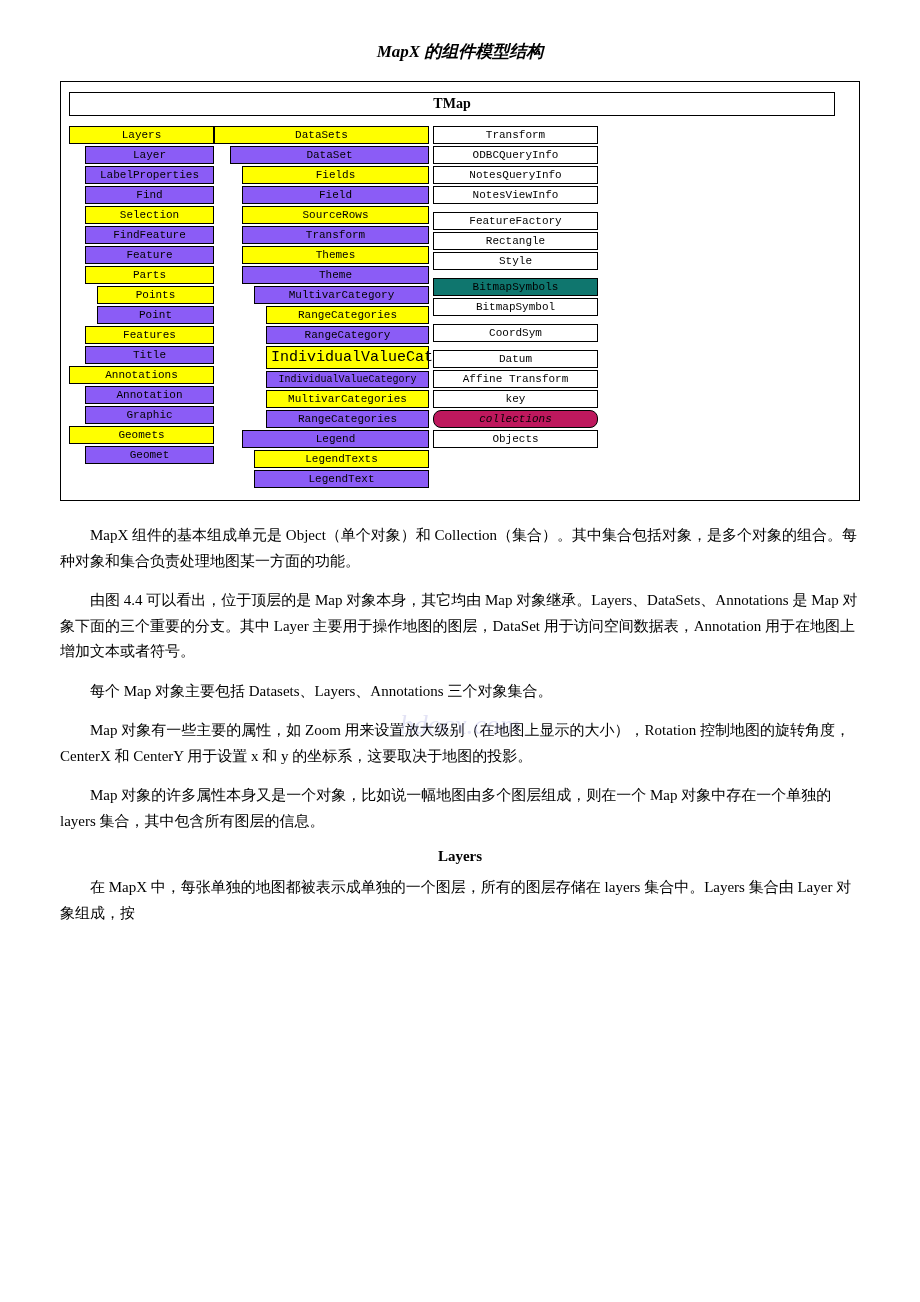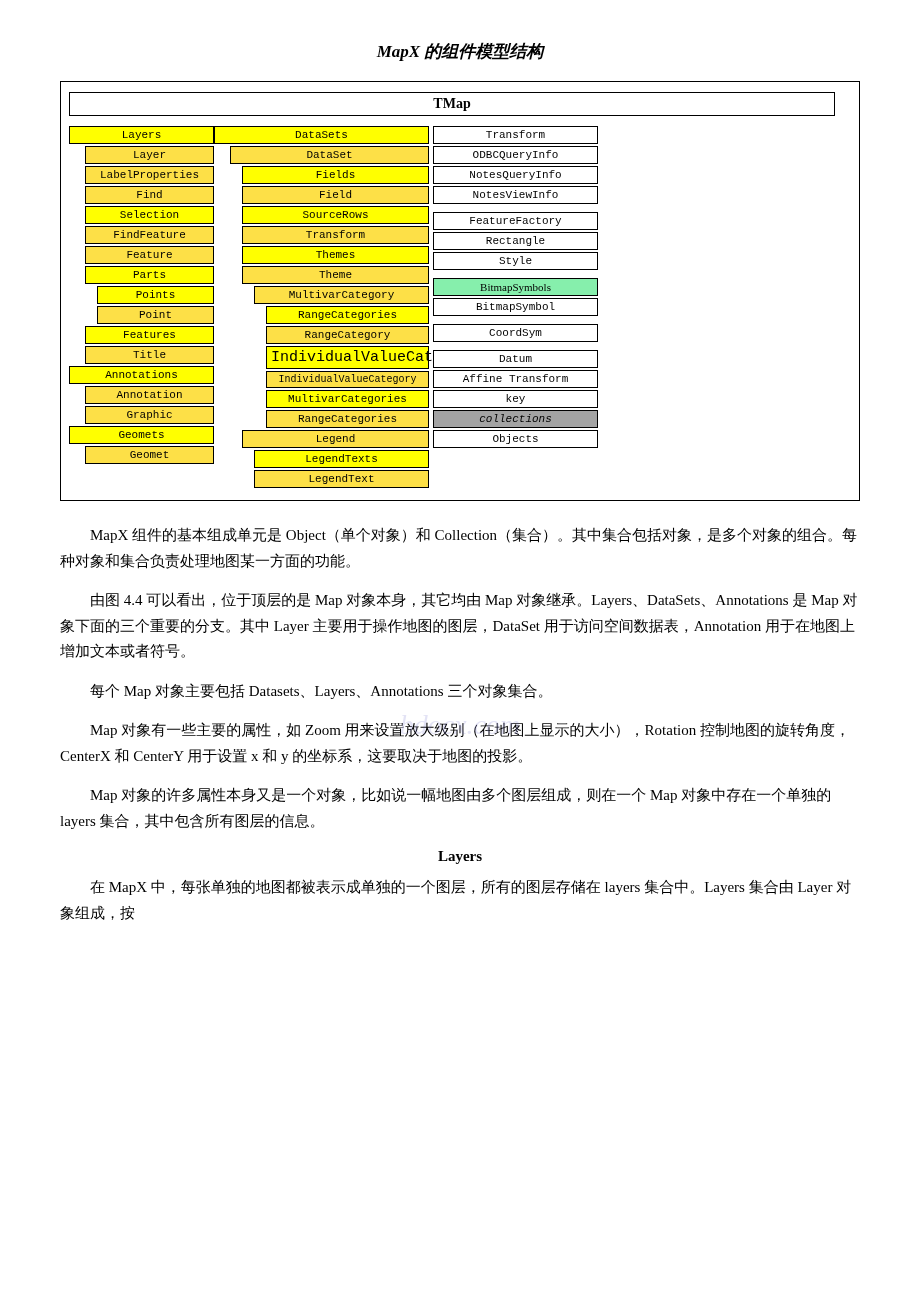--- a/index.html
+++ b/index.html
@@ -58,7 +58,7 @@
       white-space: nowrap;
     }
     .tree-box.yellow { background: #ffff00; }
-    .tree-box.plain { background: #fde047; }
+    .tree-box.plain { background: #8b5cf6; }
 
     .indent1 { margin-left: 16px; }
     .indent2 { margin-left: 28px; }

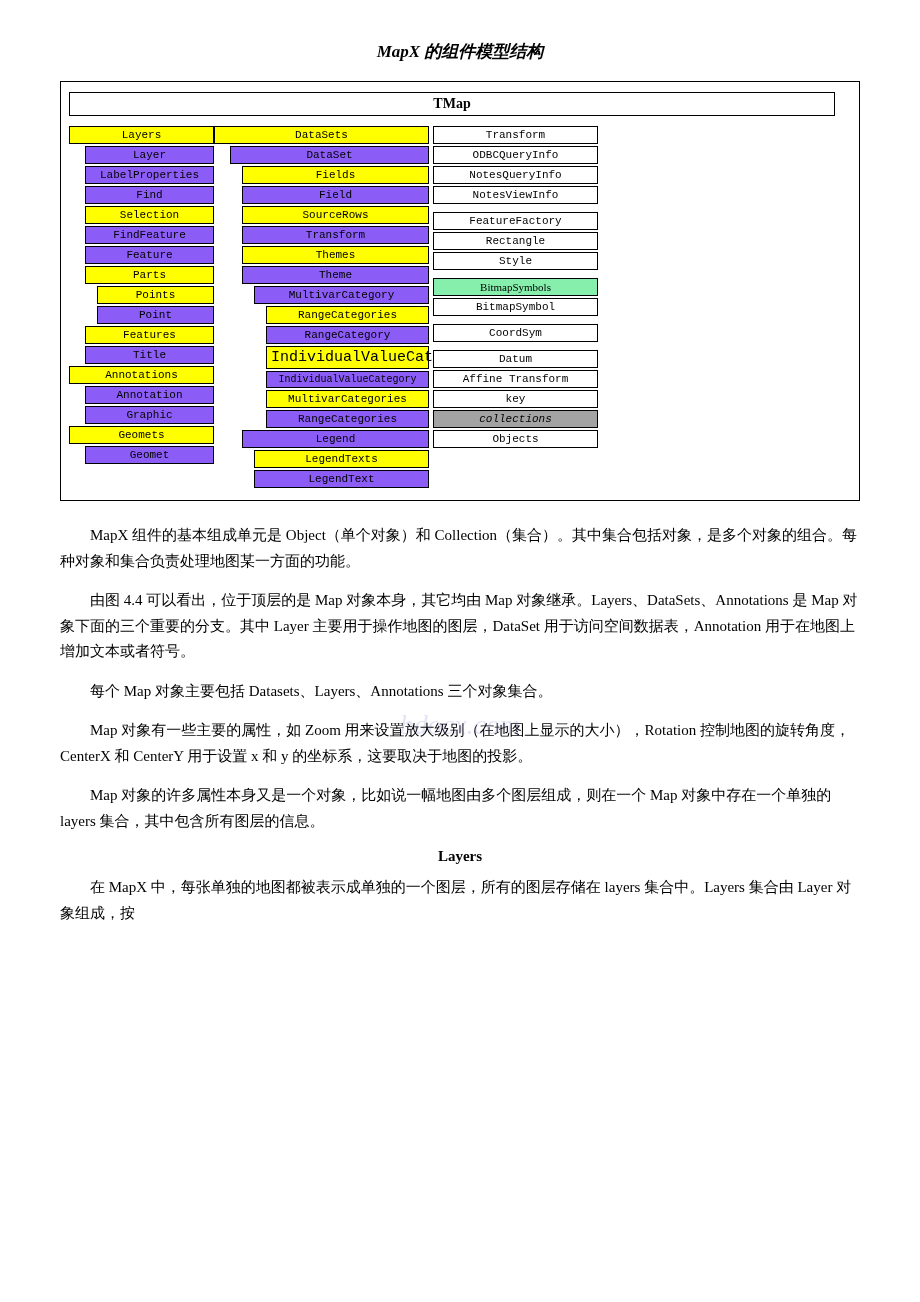--- a/index.html
+++ b/index.html
@@ -76,7 +76,7 @@
       white-space: nowrap;
       background: #fff;
     }
-    .right-box.yellow { background: #86efac; font-family: Liberation Serif, serif; }
+    .right-box.yellow { background: #0f766e; }
     .right-box.collections { background: #ffff00; font-style: italic; }
 
     

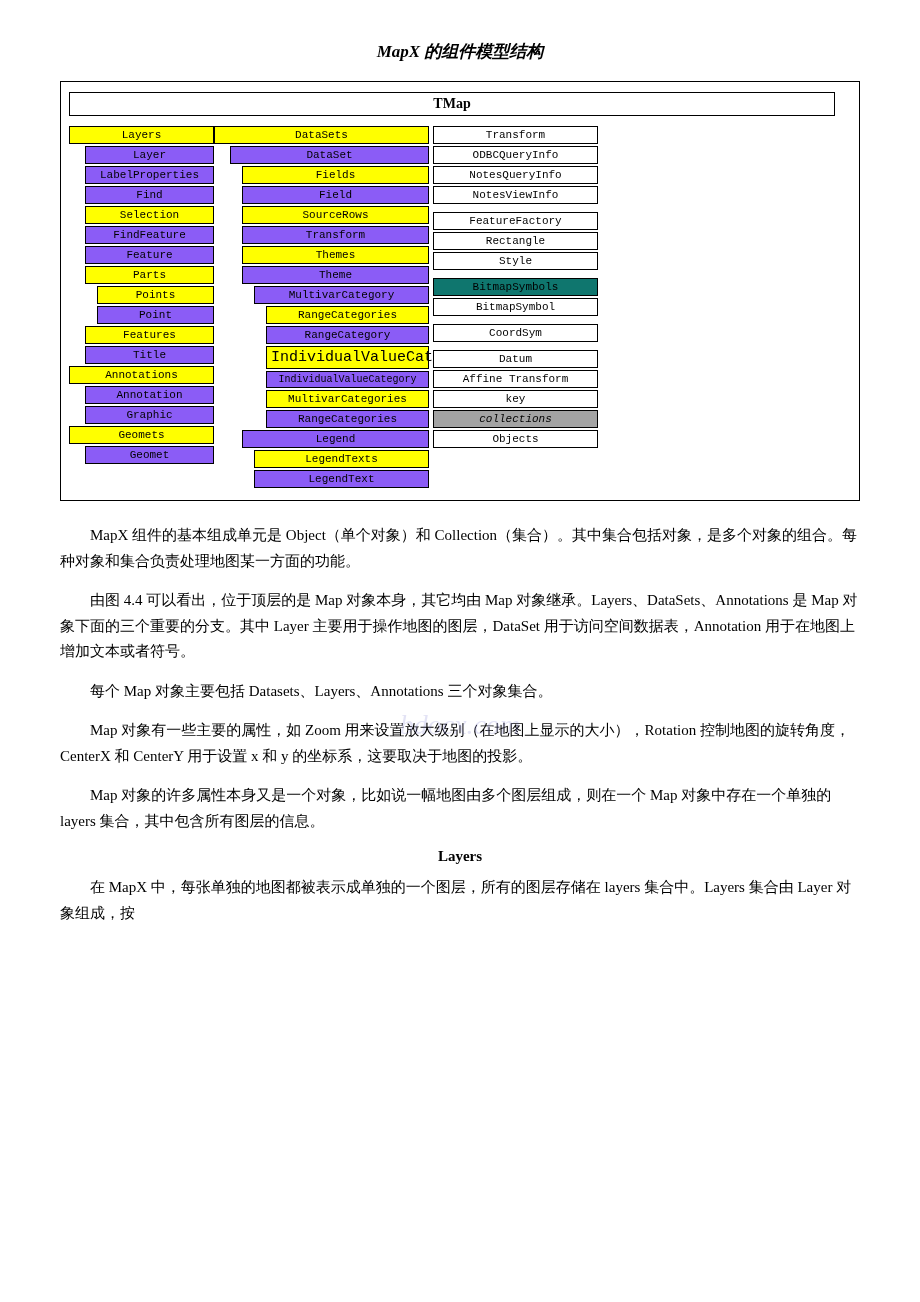--- a/index.html
+++ b/index.html
@@ -177,7 +177,7 @@
       <div class="right-box">Datum</div>
       <div class="right-box">Affine Transform</div>
       <div class="right-box">key</div>
-      <div class="right-box collections" style="background:#a3a3a3;font-style:italic;">collections</div>
+      <div class="right-box collections" style="background:#be185d;font-style:italic;border-radius:8px;">collections</div>
       <div class="right-box">Objects</div>
     </div>
   </div>

